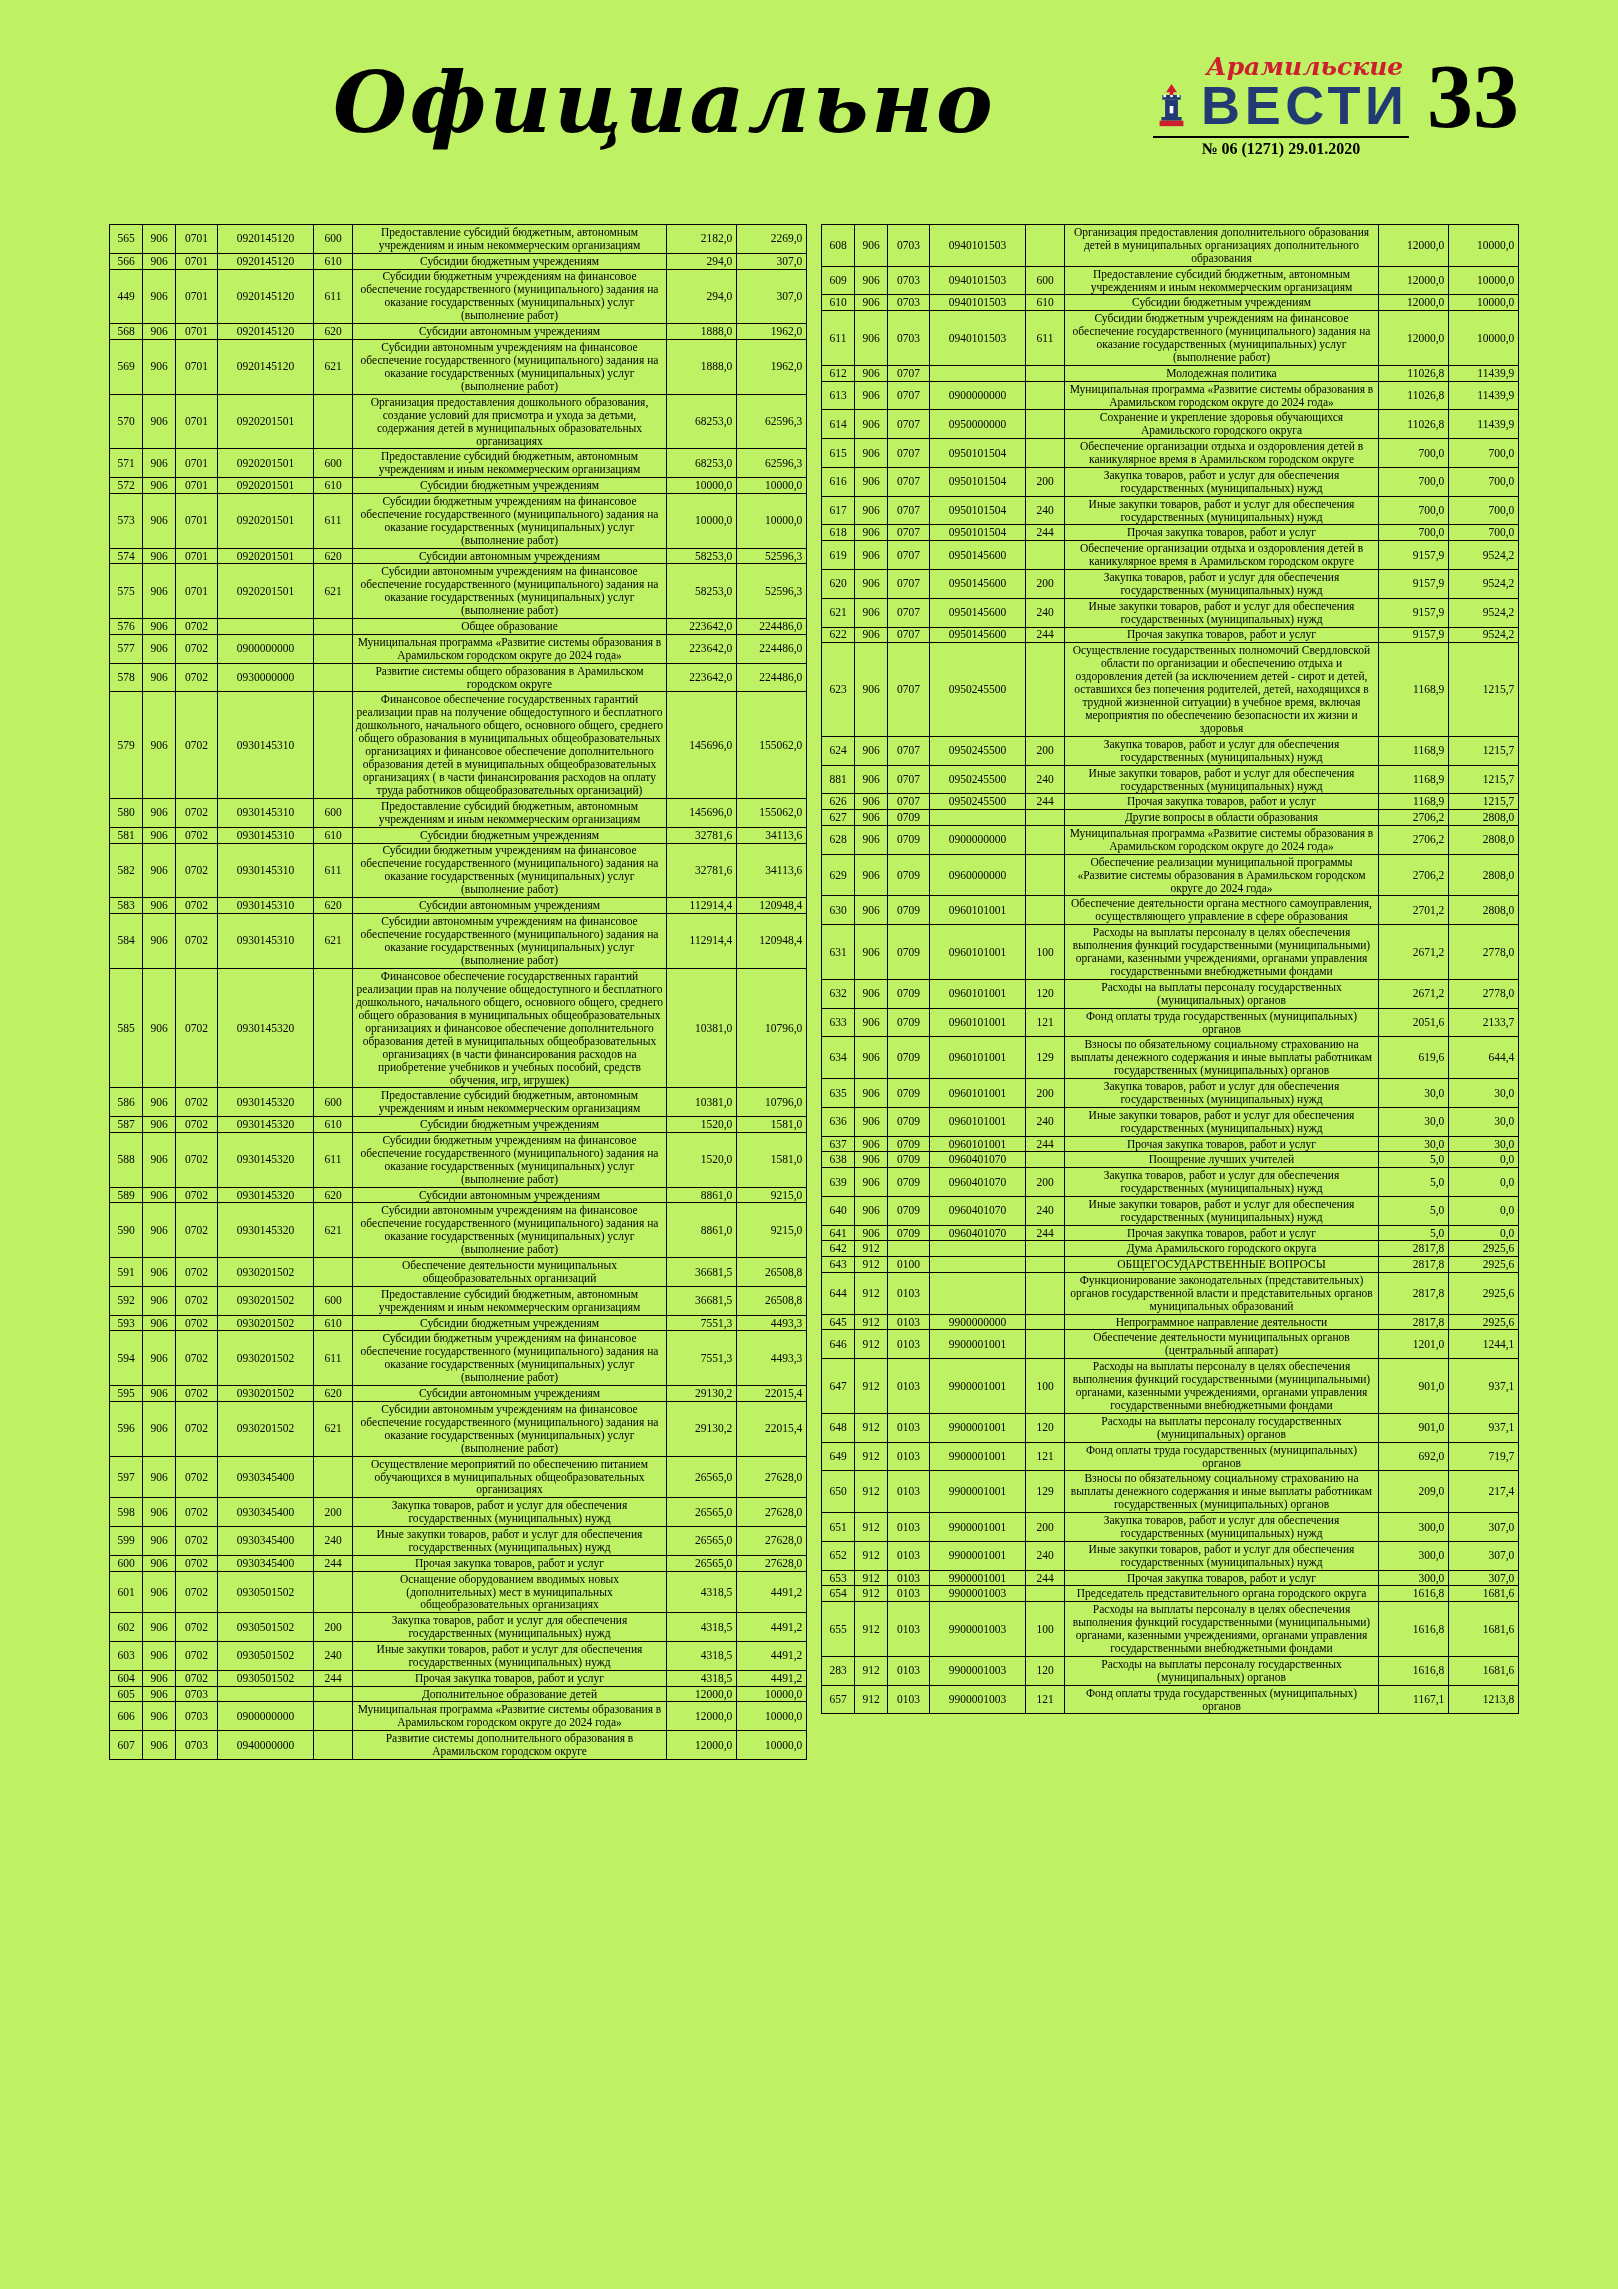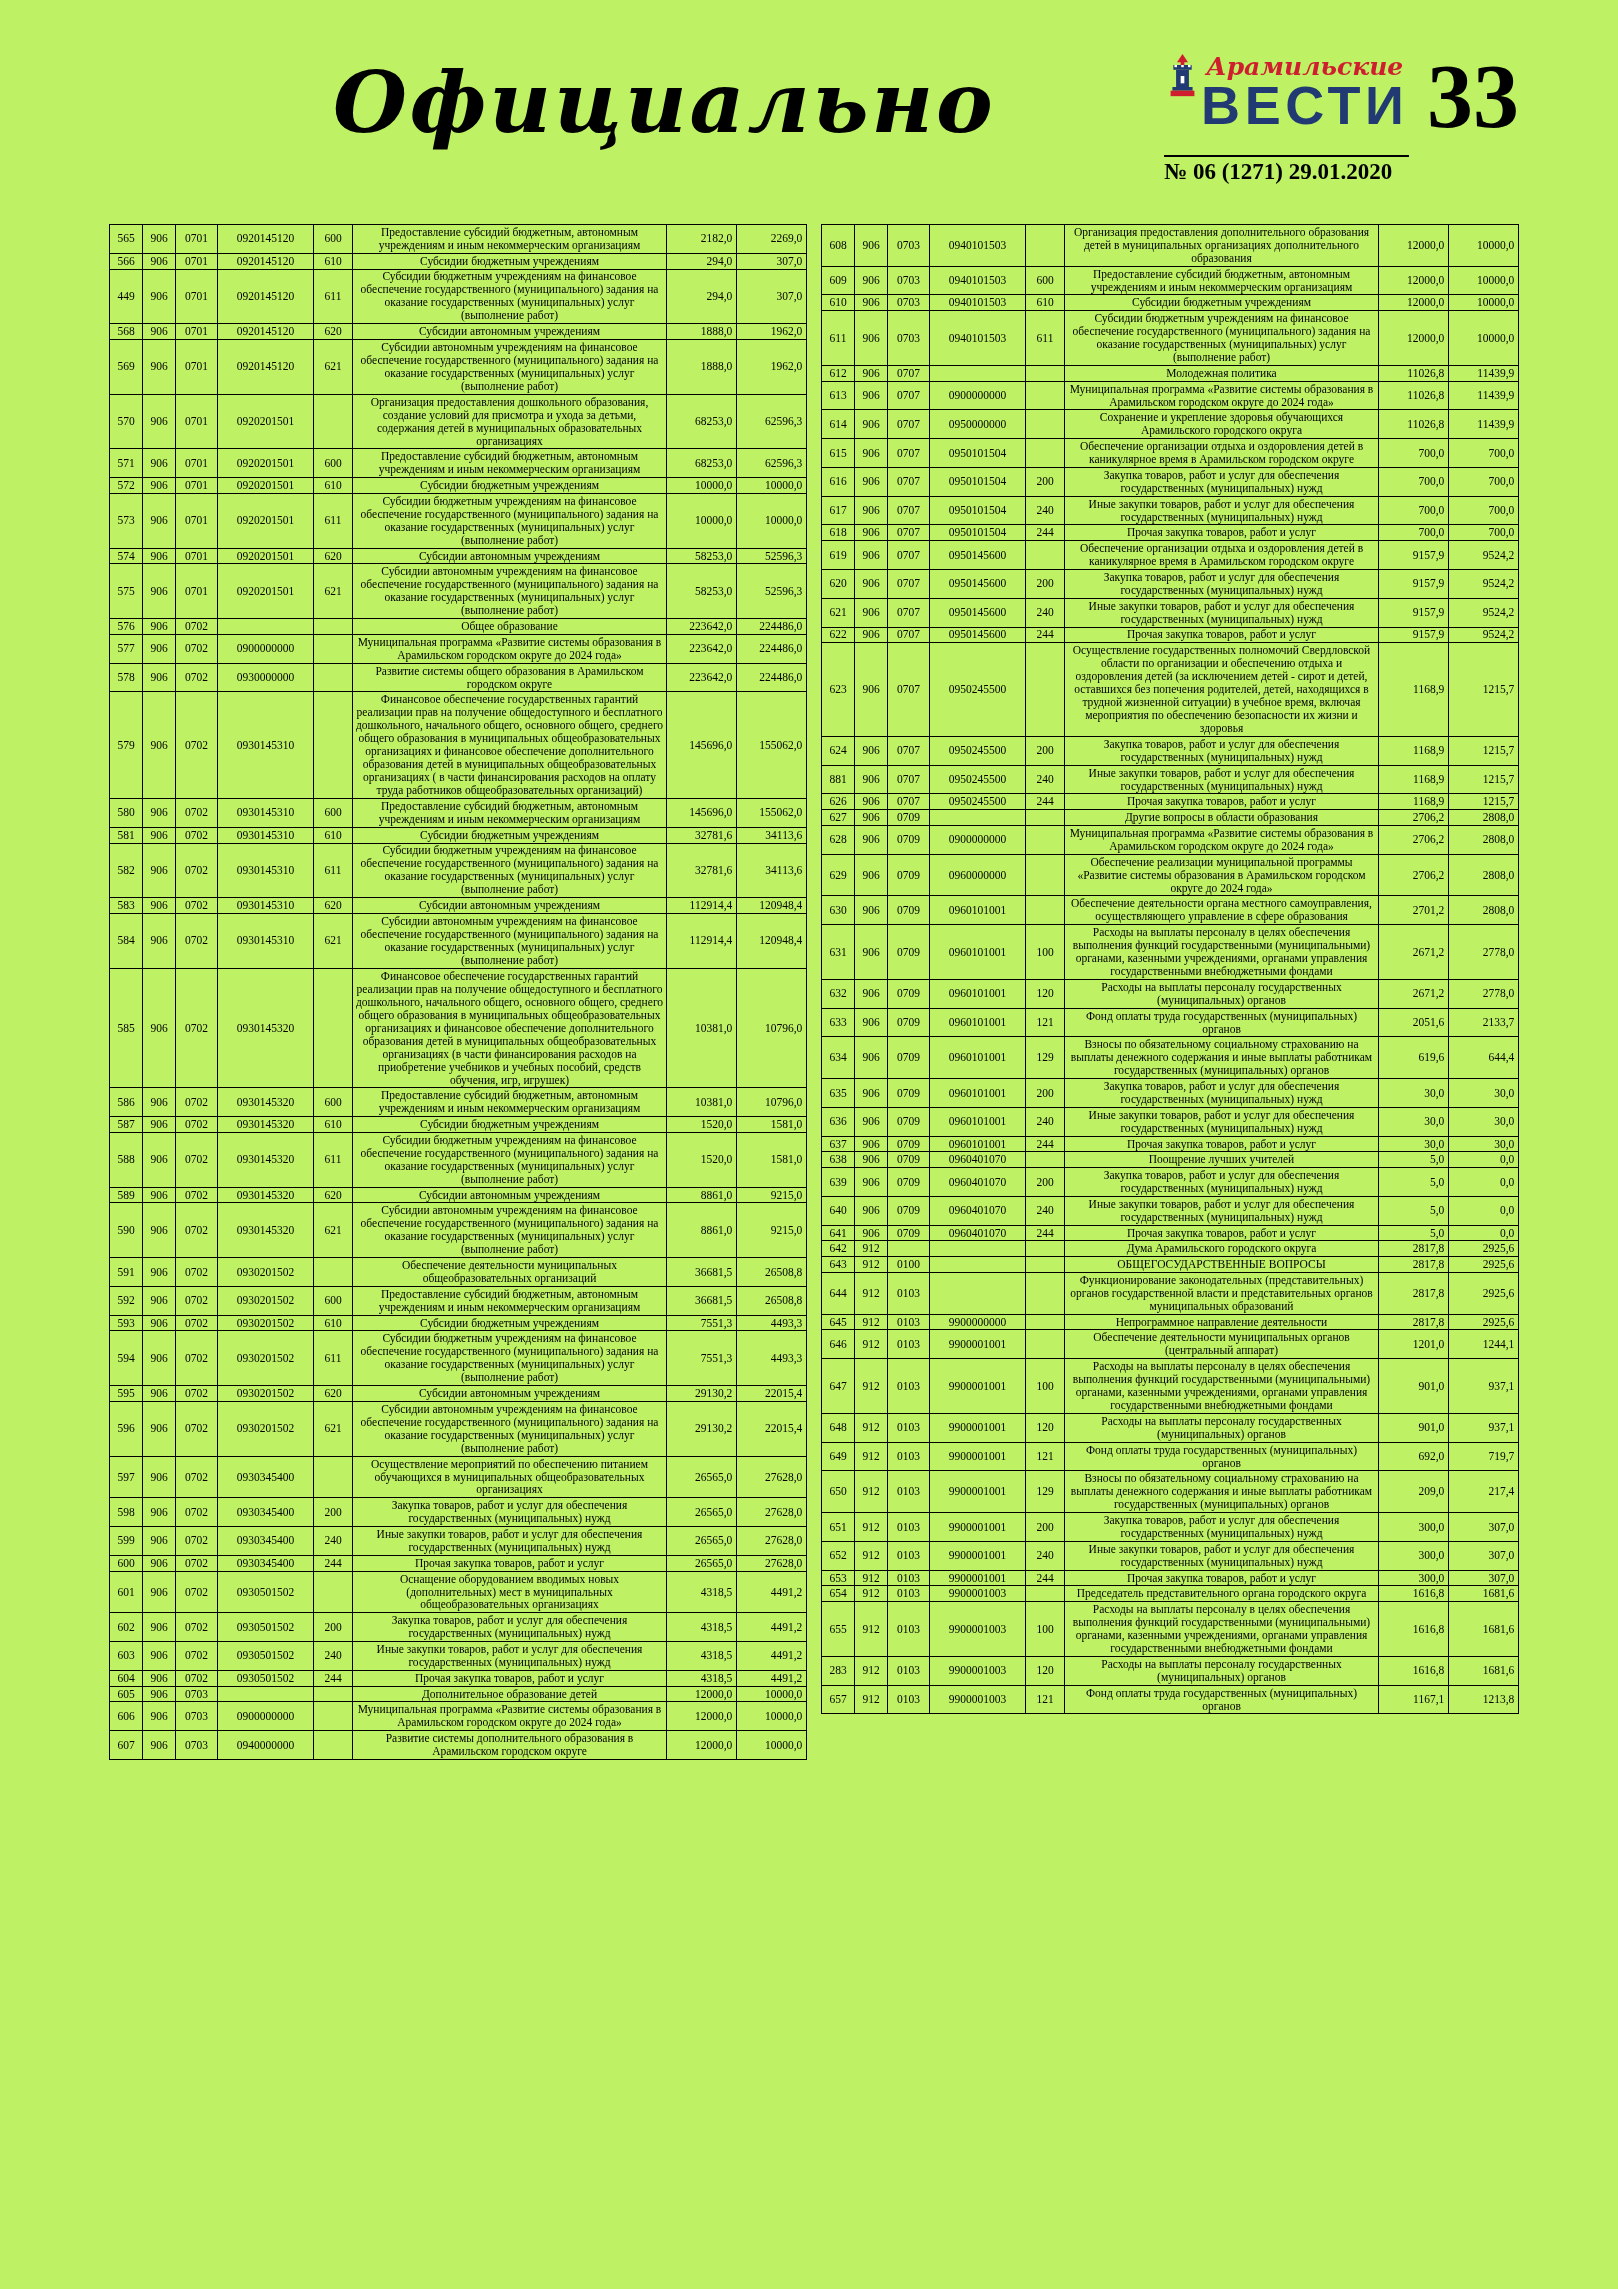--- a/index.html
+++ b/index.html
@@ -22,7 +22,7 @@
   }
   .brand-area{position:absolute;right:0;top:0;display:flex;align-items:flex-start;gap:18.5px;}
   .brand-block{display:flex;flex-direction:column;}
-  .brand-inner{display:flex;align-items:flex-start;justify-content:flex-end;}
+  .brand-inner{display:flex;align-items:flex-end;gap:11px;justify-content:flex-end;}
   .brand-text{text-align:center;}
   .brand-city{
     color:var(--accent-red);font-family:"DejaVu Serif", serif;

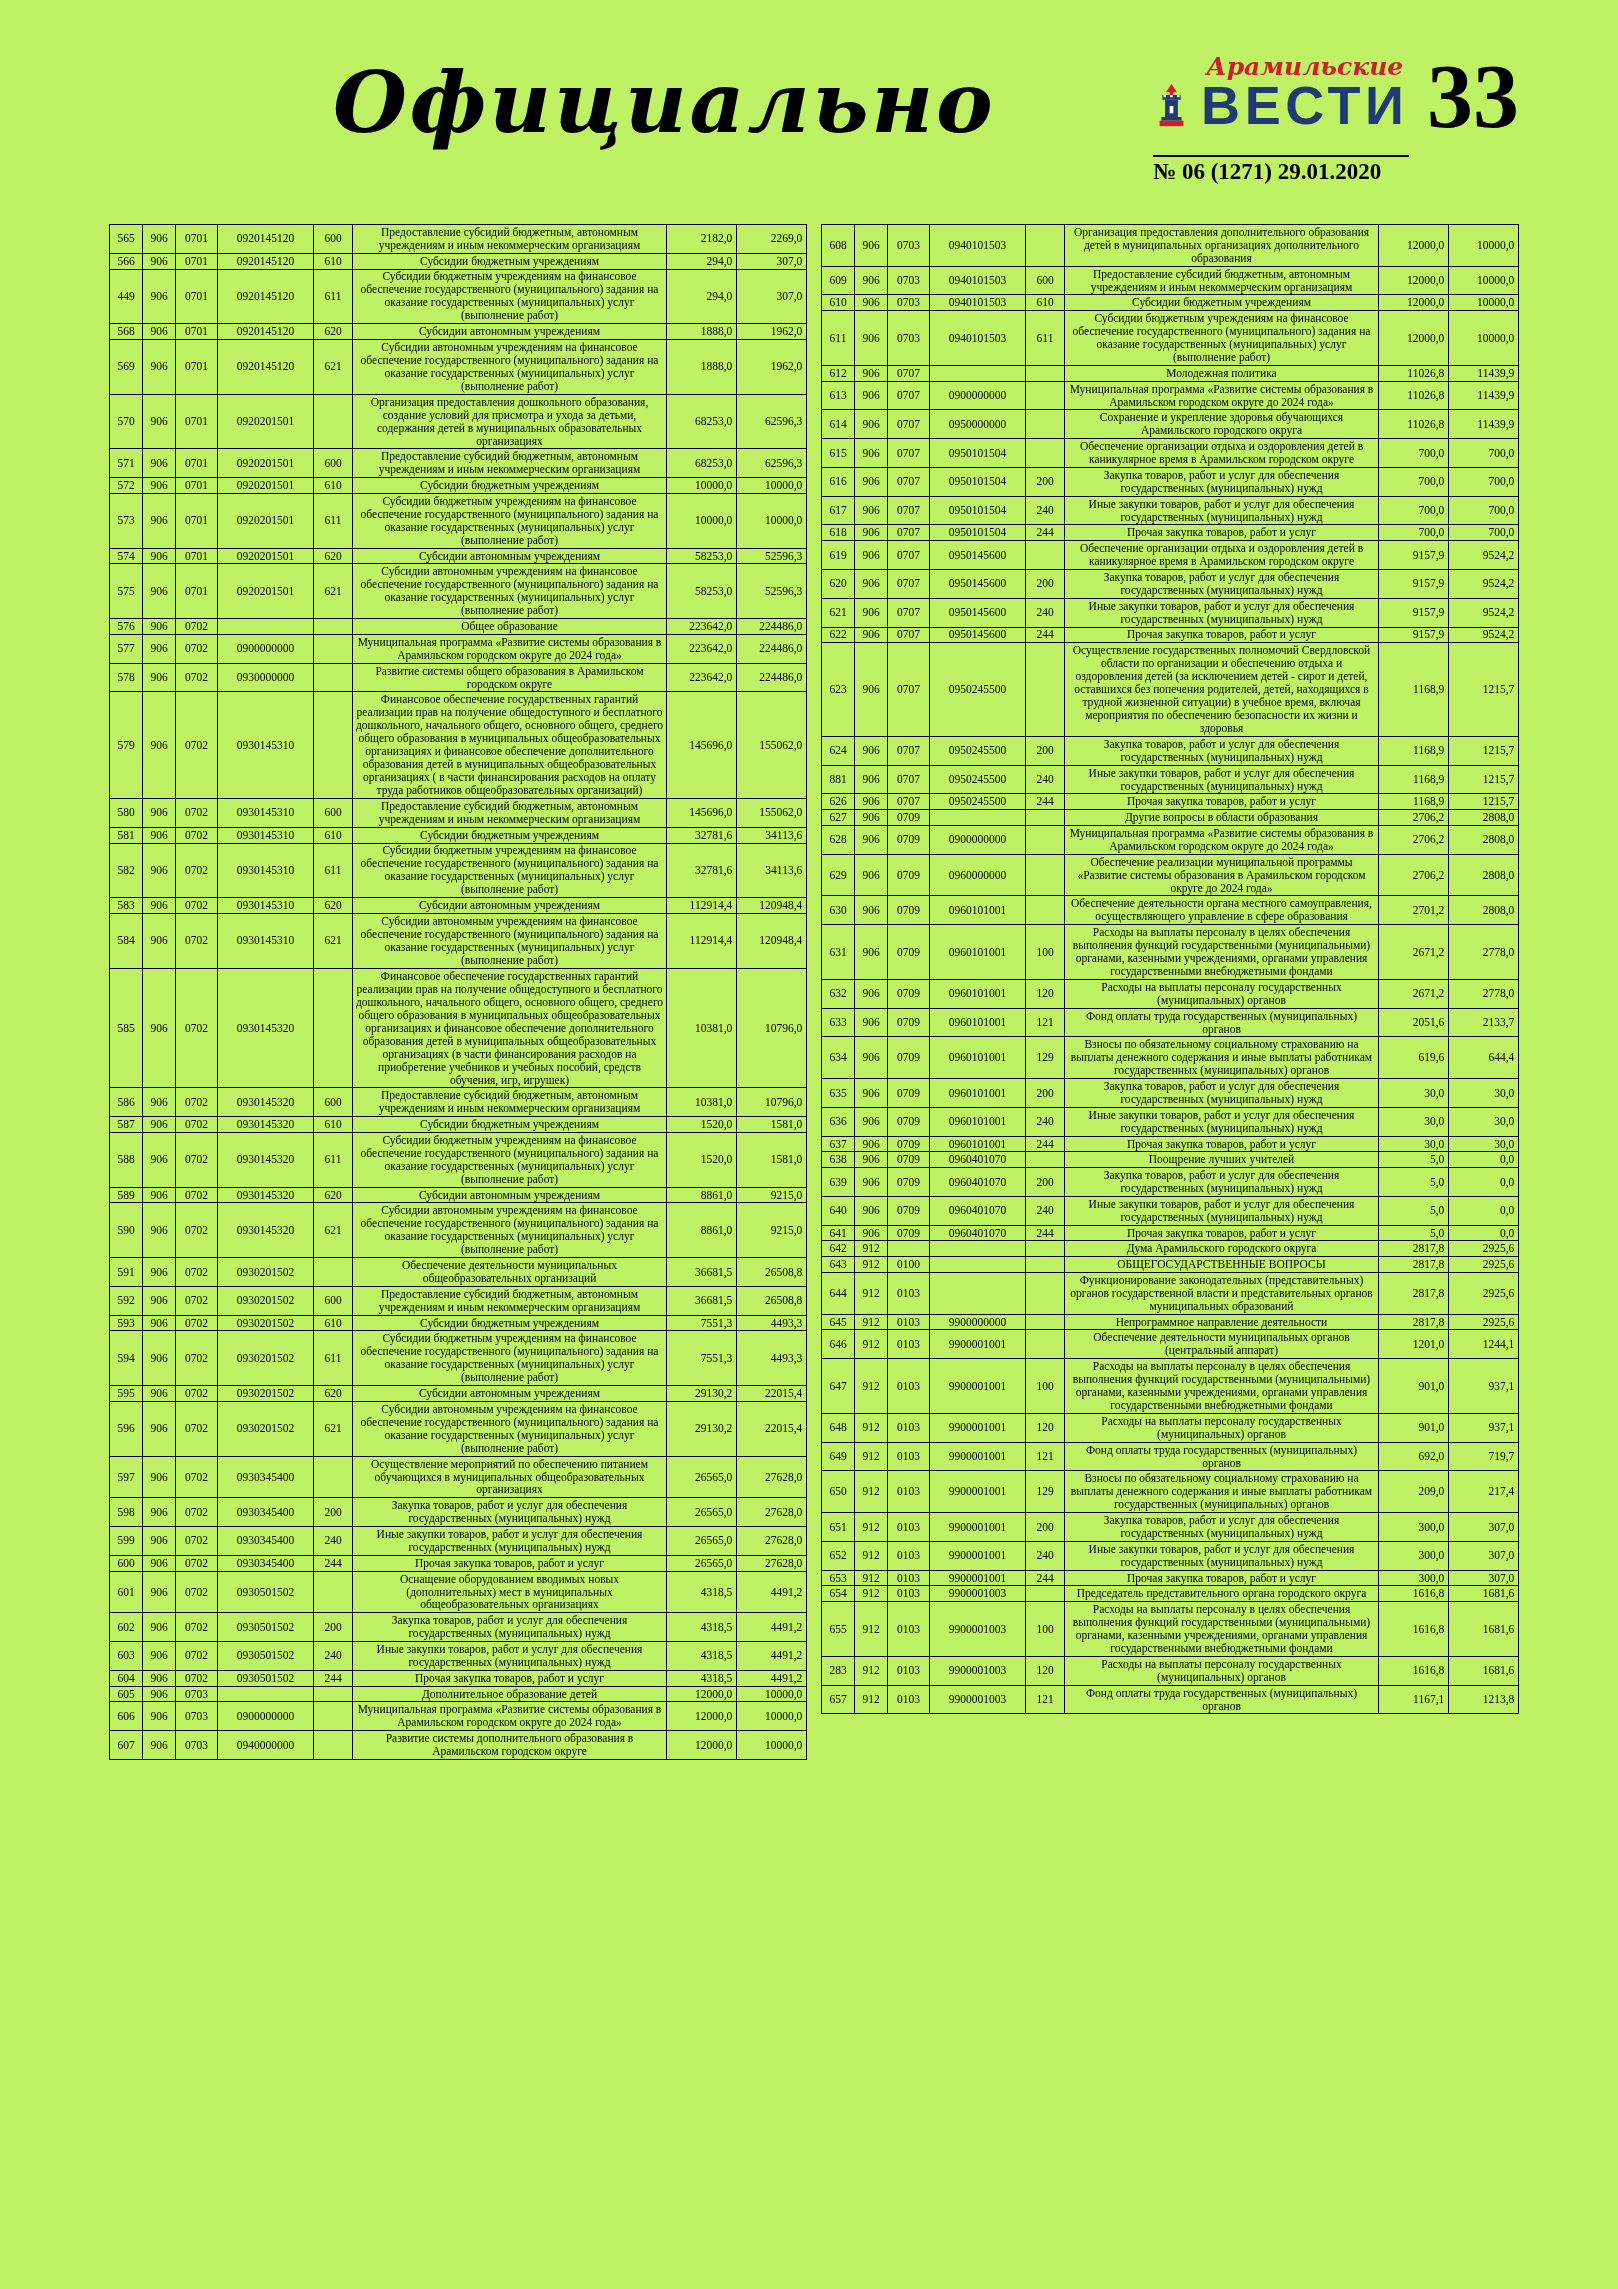--- a/index.html
+++ b/index.html
@@ -33,8 +33,8 @@
     font-weight:bold;font-size:54px;letter-spacing:4.6px;line-height:0.95;
   }
   .issue{
-    border-top:2.8px solid #000;margin-top:23px;padding-top:2.8px;
-    font-weight:bold;font-size:23px;text-align:left;white-space:nowrap;
+    border-top:2.8px solid #000;margin-top:4px;padding-top:2.8px;
+    font-weight:bold;font-size:16px;text-align:center;white-space:nowrap;
   }
   .page-number{
     font-family:"Liberation Serif", serif;font-weight:bold;

